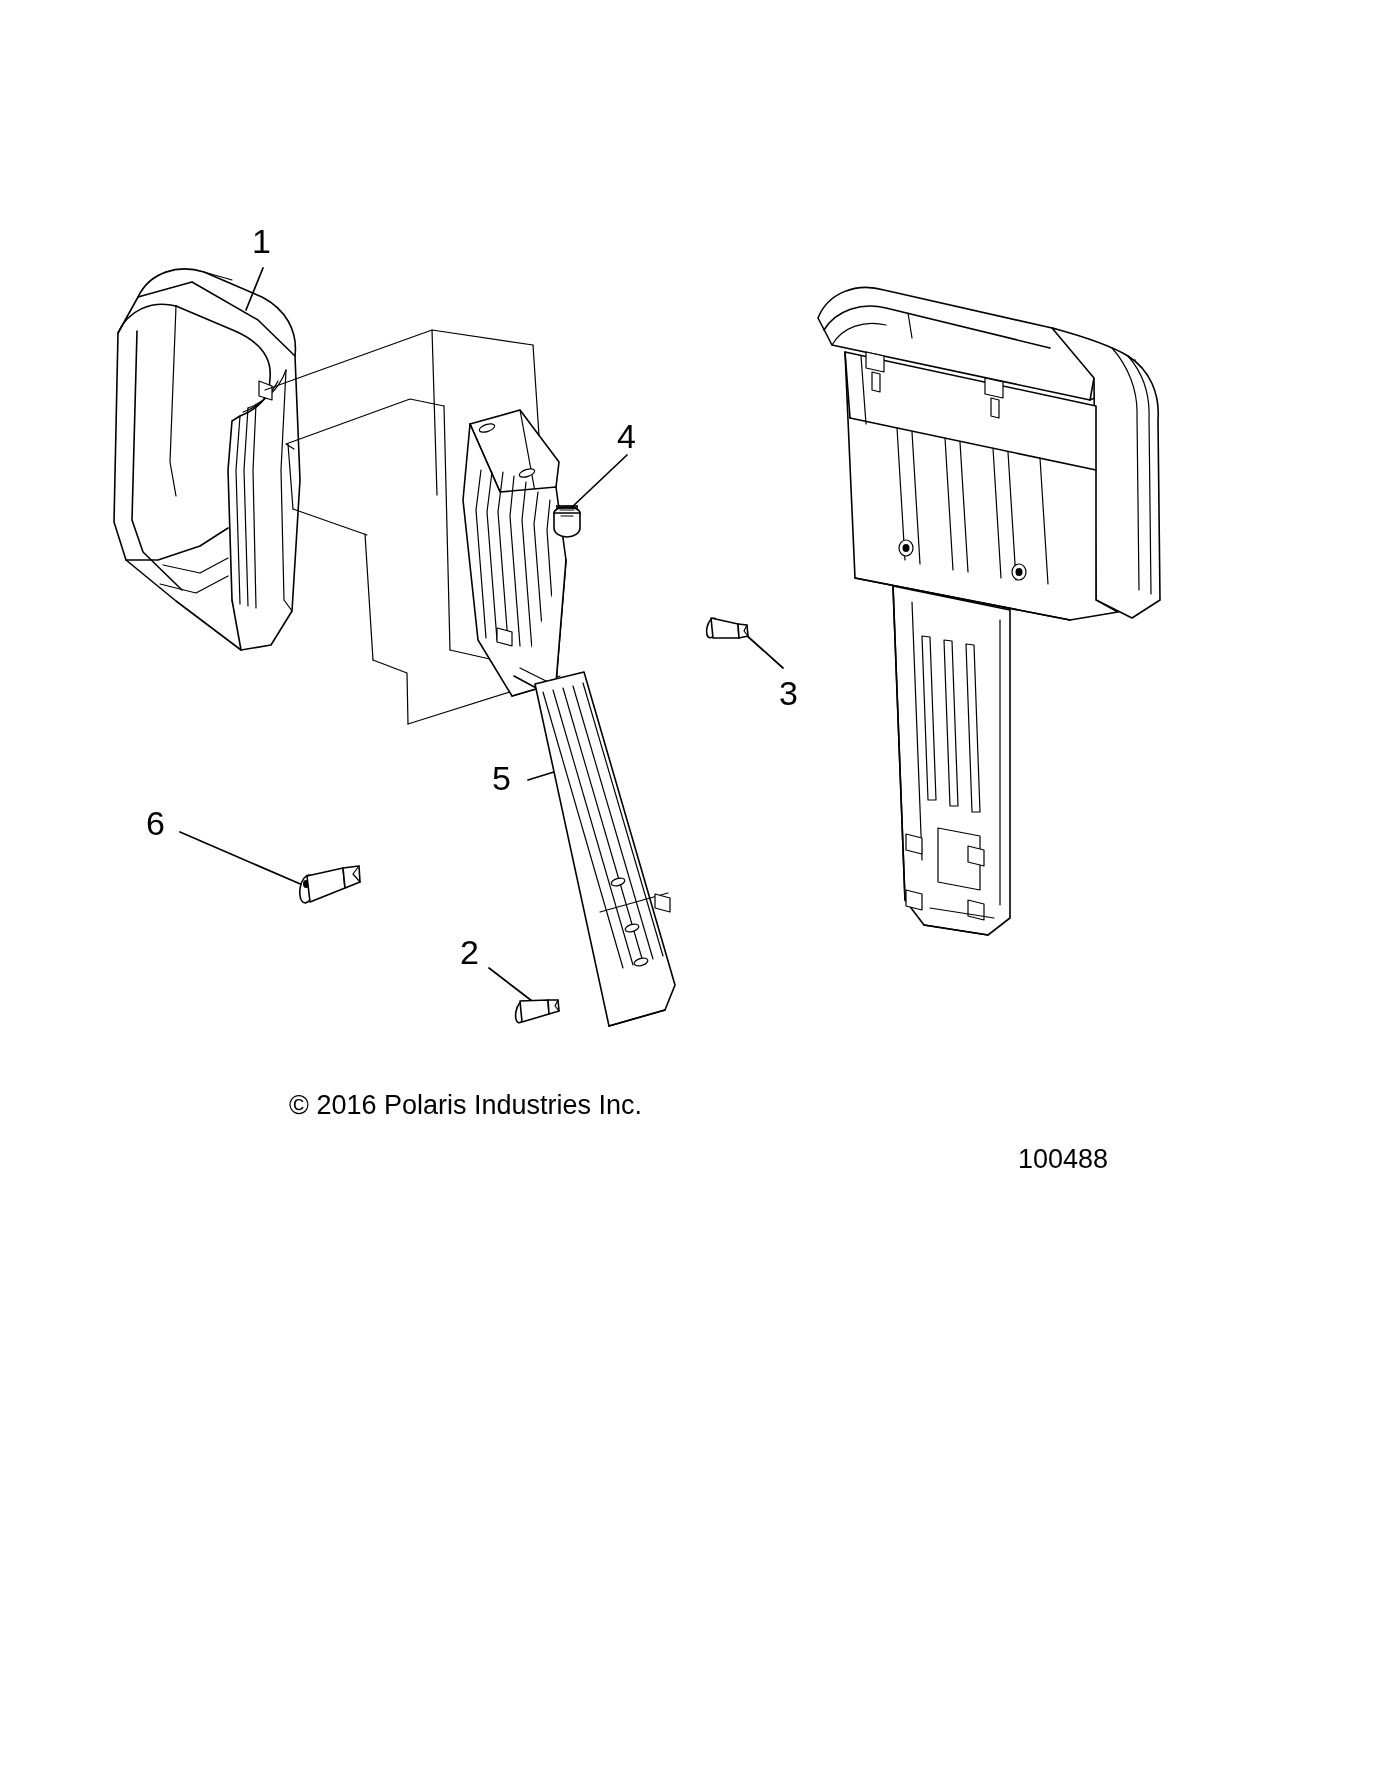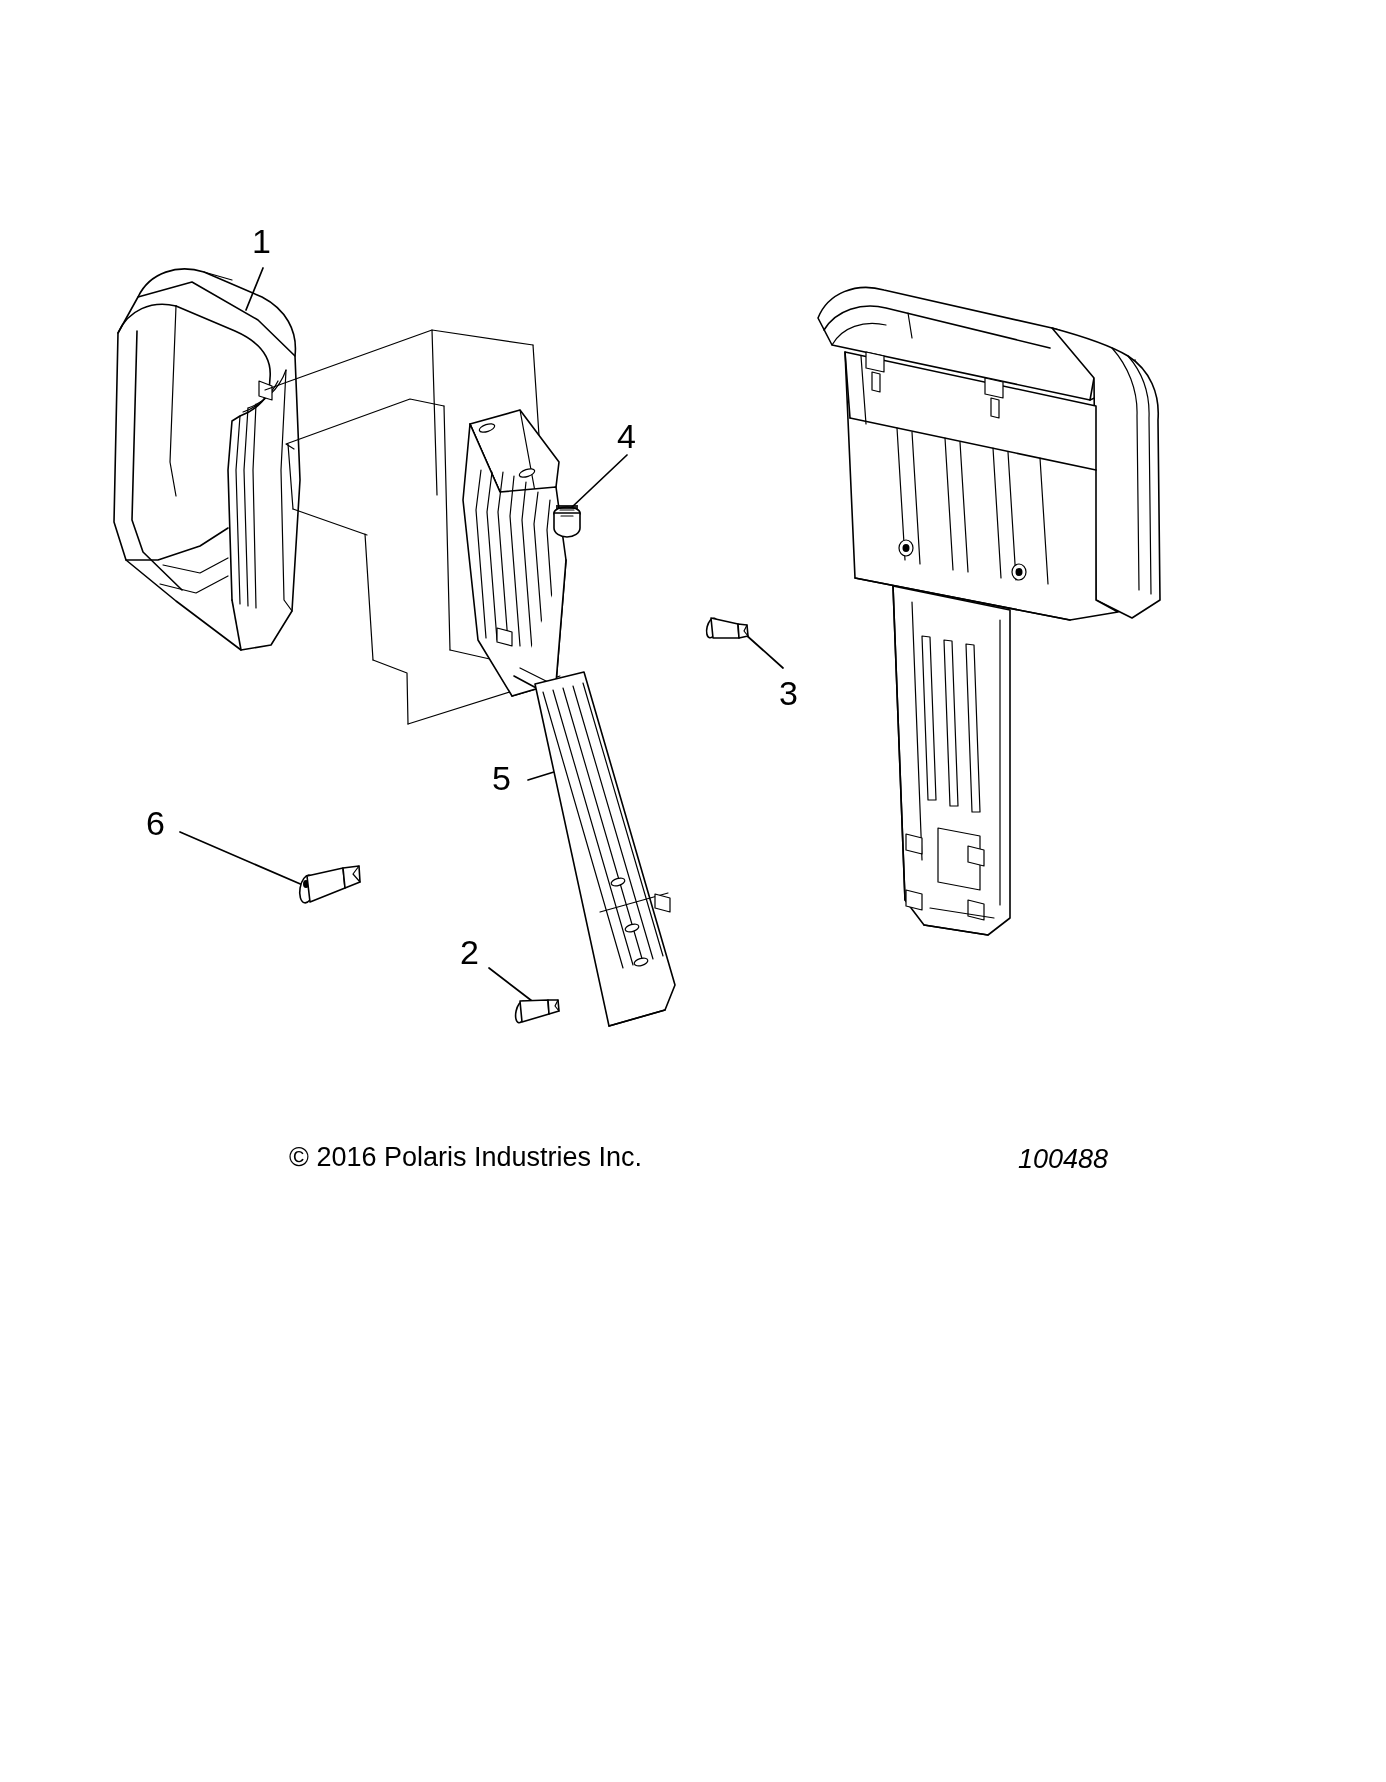--- a/index.html
+++ b/index.html
@@ -17,7 +17,7 @@
     position:absolute;font-size:27px;line-height:30px;color:#000;
     font-family:"Liberation Sans", sans-serif;white-space:nowrap;
   }
-  #copyright{left:289px;top:1142px;}
+  #copyright{left:289px;top:1090px;}
   #partnumber{left:1018px;top:1144px;font-style:italic;}
   .cnum-1{left:252px;top:224px;}
   .cnum-4{left:617px;top:419px;}

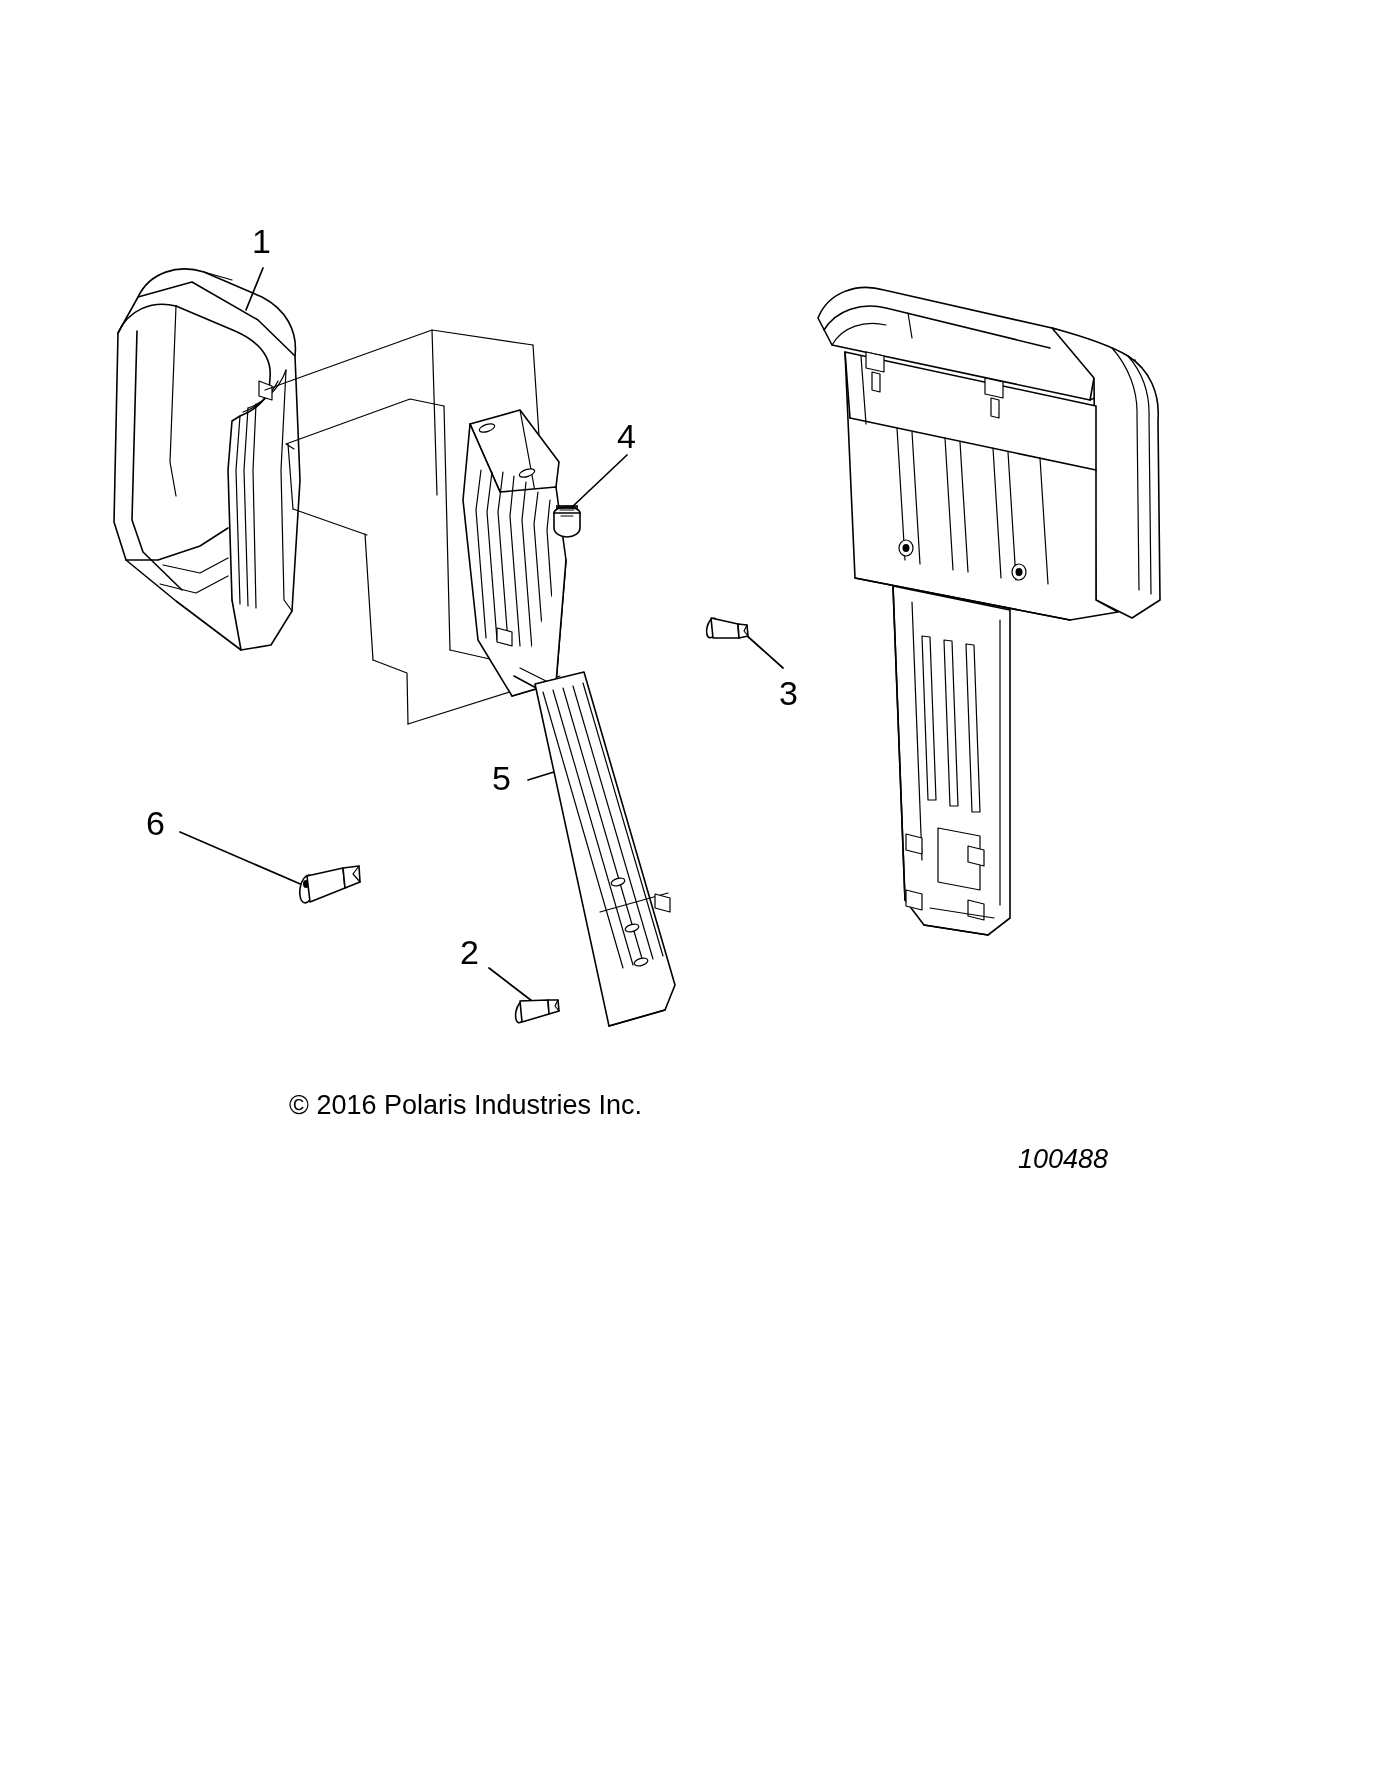--- a/index.html
+++ b/index.html
@@ -18,7 +18,7 @@
     font-family:"Liberation Sans", sans-serif;white-space:nowrap;
   }
   #copyright{left:289px;top:1090px;}
-  #partnumber{left:1018px;top:1144px;font-style:italic;}
+  #partnumber{left:1018px;top:1144px;}
   .cnum-1{left:252px;top:224px;}
   .cnum-4{left:617px;top:419px;}
   .cnum-3{left:779px;top:676px;}

